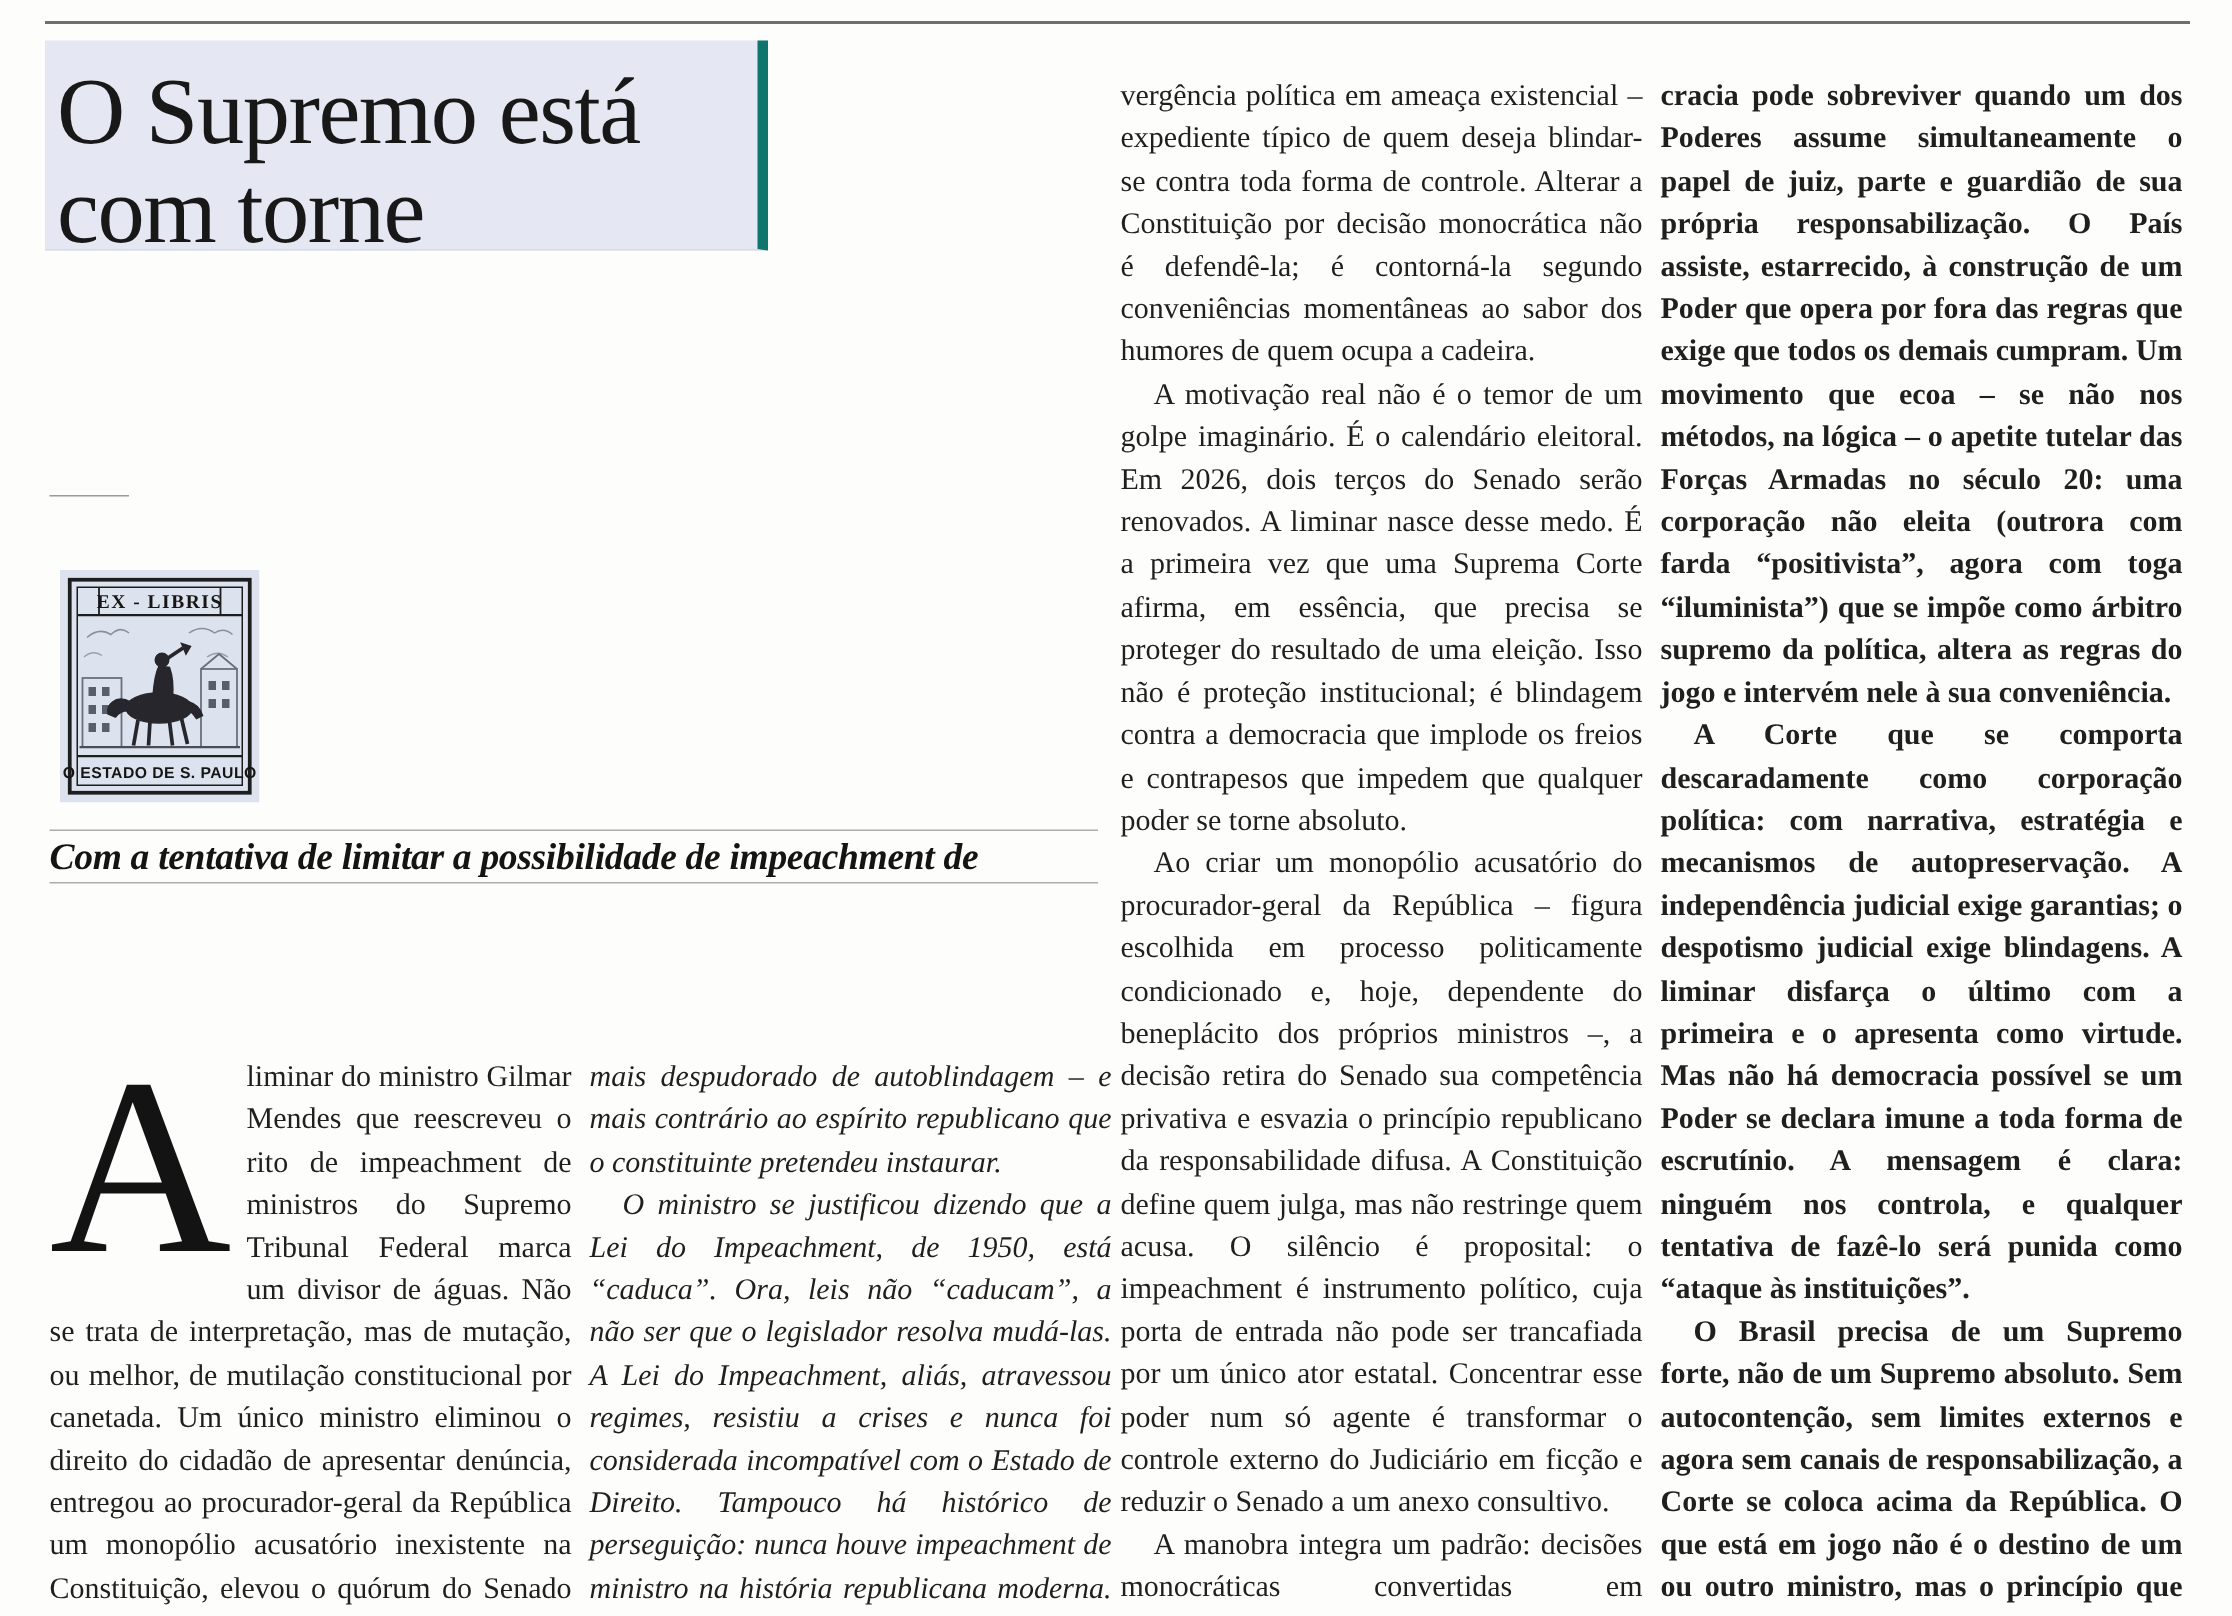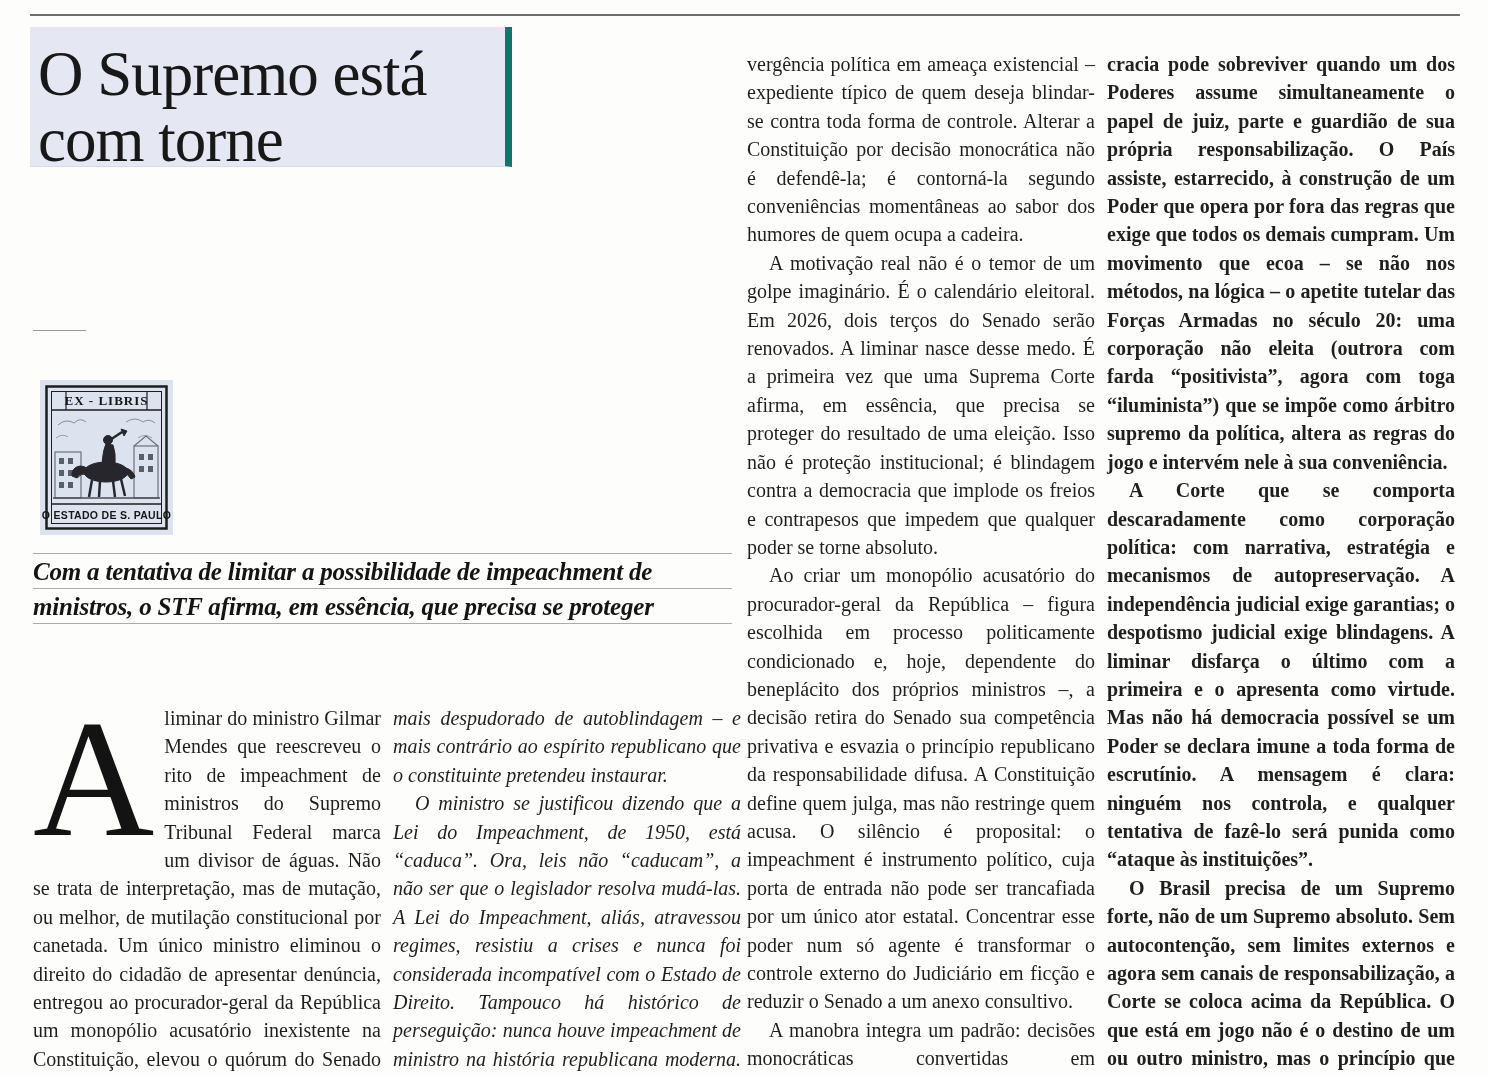--- a/index.html
+++ b/index.html
@@ -148,7 +148,6 @@
 
   <div class="standfirst">
     <div class="sf-line">Com a tentativa de limitar a possibilidade de impeachment de</div>
-    <div class="sf-line">ministros, o STF afirma, em essência, que precisa se proteger</div>
     <div class="sf-bottom"></div>
   </div>
 

